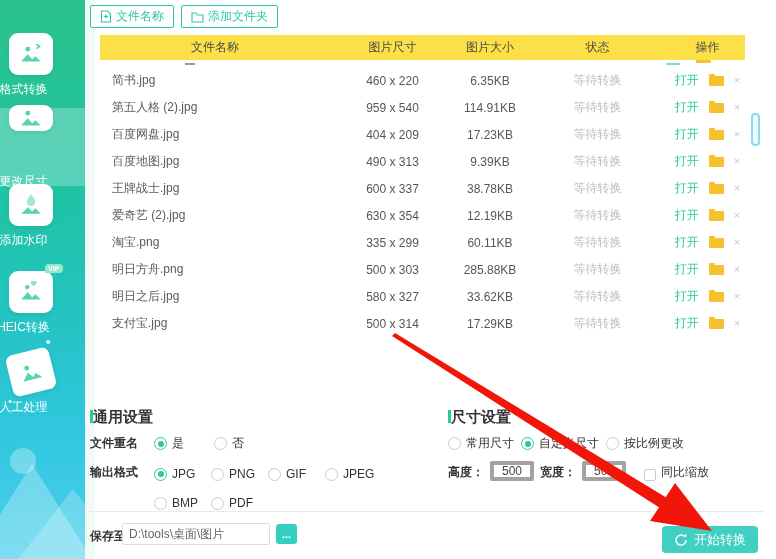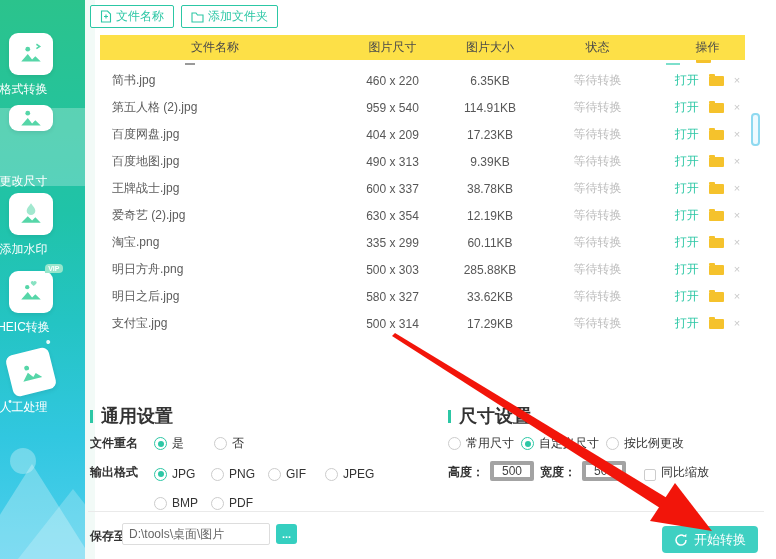--- a/index.html
+++ b/index.html
@@ -127,7 +127,7 @@
       <div class="side-label">更改尺寸</div>
     </div>
 
-    <div class="side-item" style="top:186px;align-items:center;">
+    <div class="side-item" style="top:177px;align-items:center;">
       <div class="side-icon">
         <svg width="26" height="26" viewBox="0 0 24 24">
           <path d="M12 2c2 3 4 4.5 4 7a4 4 0 1 1-8 0c0-2.5 2-4 4-7z" fill="#56d6a8" opacity=".55"></path>

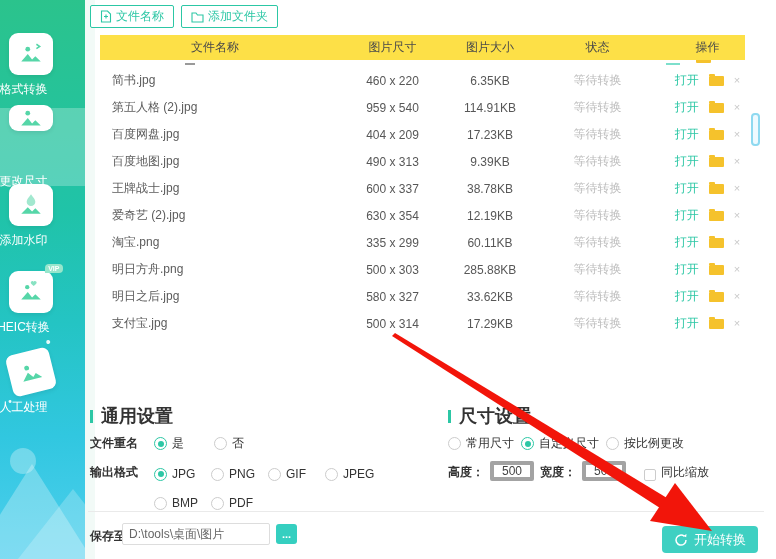--- a/index.html
+++ b/index.html
@@ -64,8 +64,8 @@
     border:2px solid #8ed9f0; background:#eefaff; border-radius:4px; }
 
   
-  .sec-title { font-size:18px; font-weight:bold; color:#333; border-left:3px solid #2cc7a5;
-    padding-left:8px; line-height:13px; }
+  .sec-title { font-size:15px; font-weight:bold; color:#333; border-left:3px solid #2cc7a5;
+    padding-left:0; line-height:13px; }
   .settings-left { position:absolute; left:90px; top:410px; width:350px; }
   .settings-right { position:absolute; left:448px; top:410px; width:310px; }
   .set-row { display:flex; align-items:flex-end; font-size:12px; color:#333; margin-top:11px; height:18px; }

